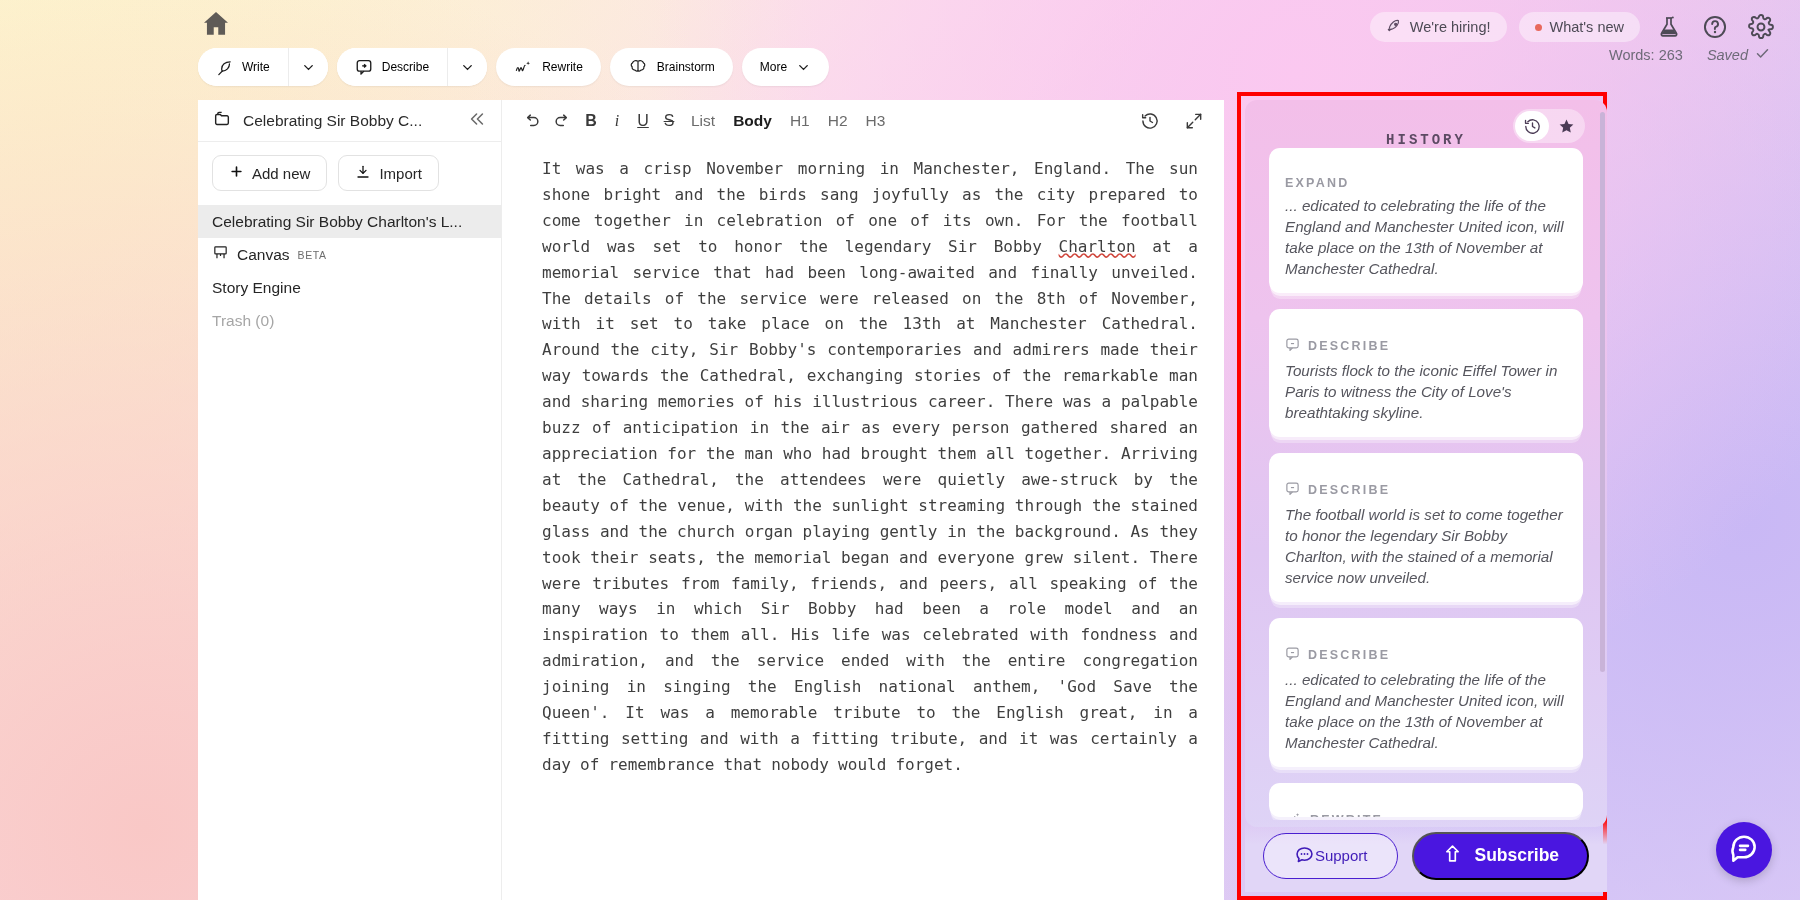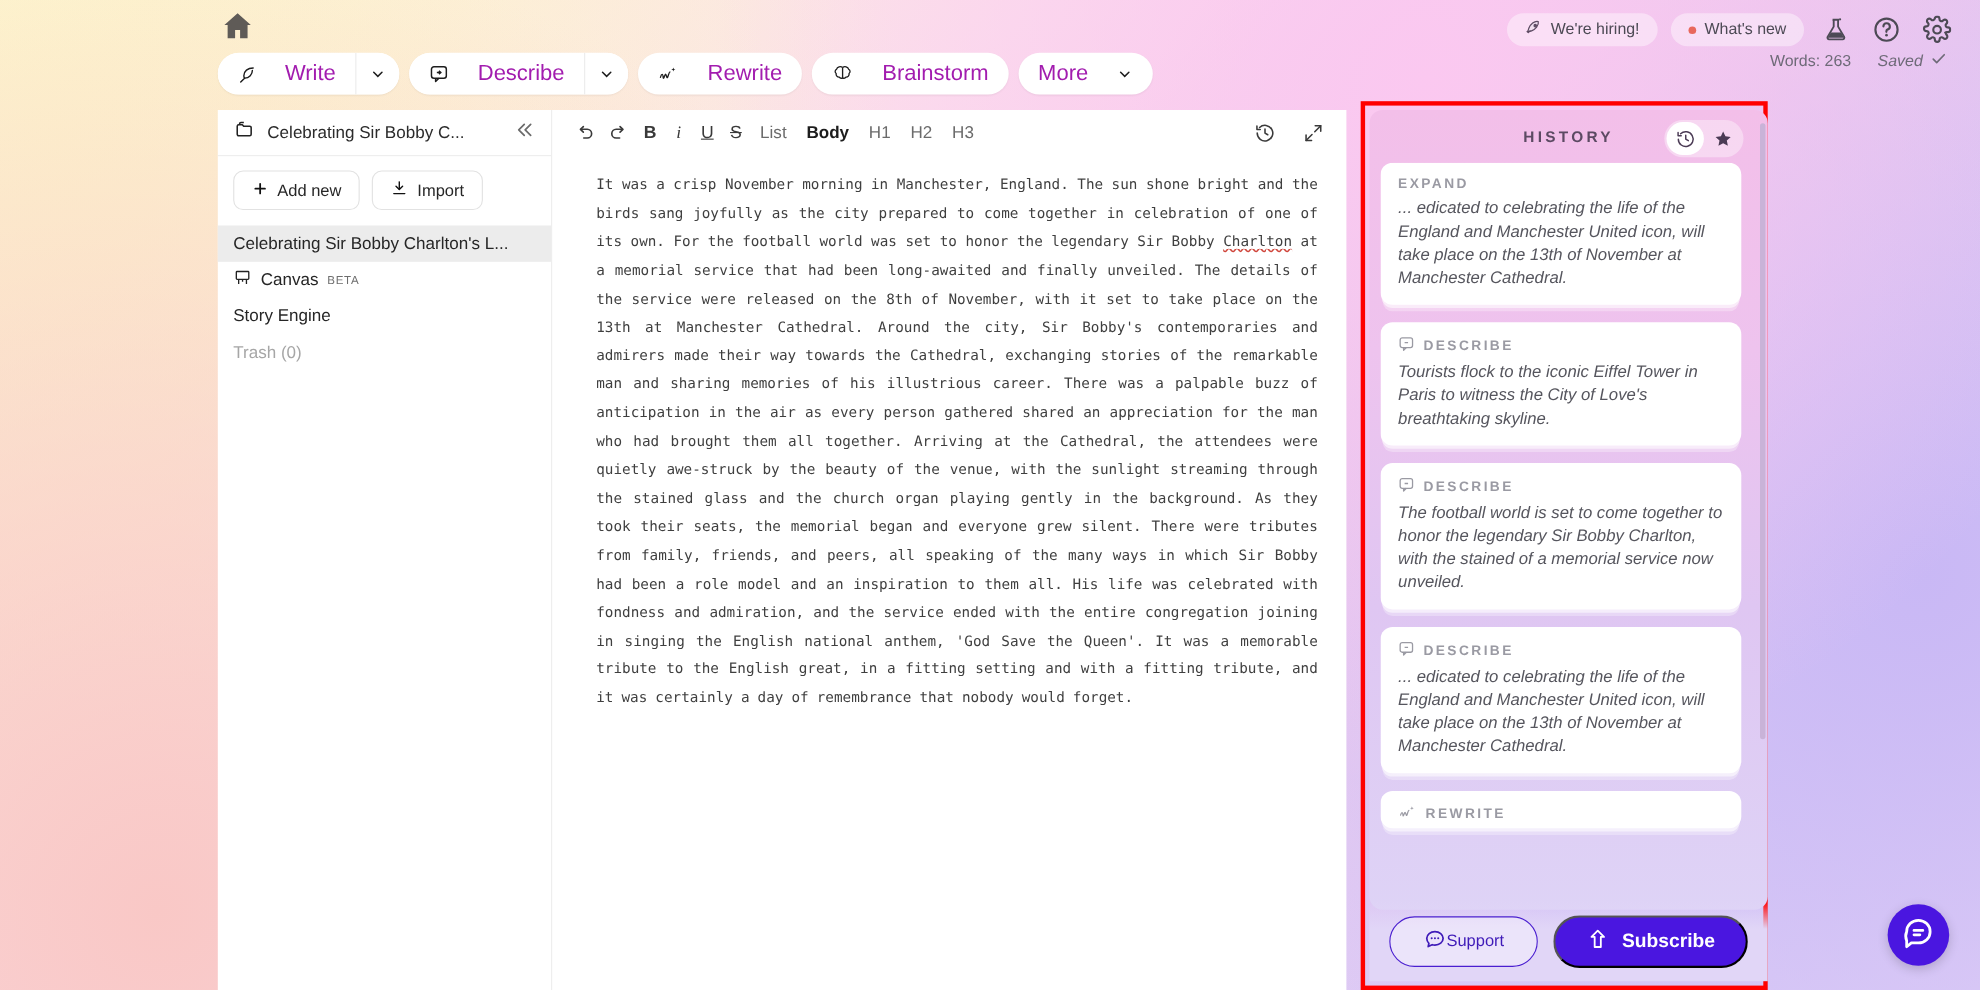--- a/index.html
+++ b/index.html
@@ -23,9 +23,9 @@
     color: #5f5b57; }
   .tool-row { position: absolute; left: 198px; top: 48px; display: flex; align-items: center; gap: 9px; }
   .pill {
-    height: 38px; display: inline-flex; align-items: center; gap: 26px;
+    height: 38px; display: inline-flex; align-items: center; gap: 9px;
     padding: 0 18px; background: #ffffff; border-radius: 19px;
-    font-size: 20px; color: #a21caf; white-space: nowrap;
+    font-size: 12px; color: #000000; white-space: nowrap;
     box-shadow: 0 1px 2px rgba(0,0,0,.06);
   }
   .pill-group { display: inline-flex; background: #fff; border-radius: 19px; overflow: hidden;

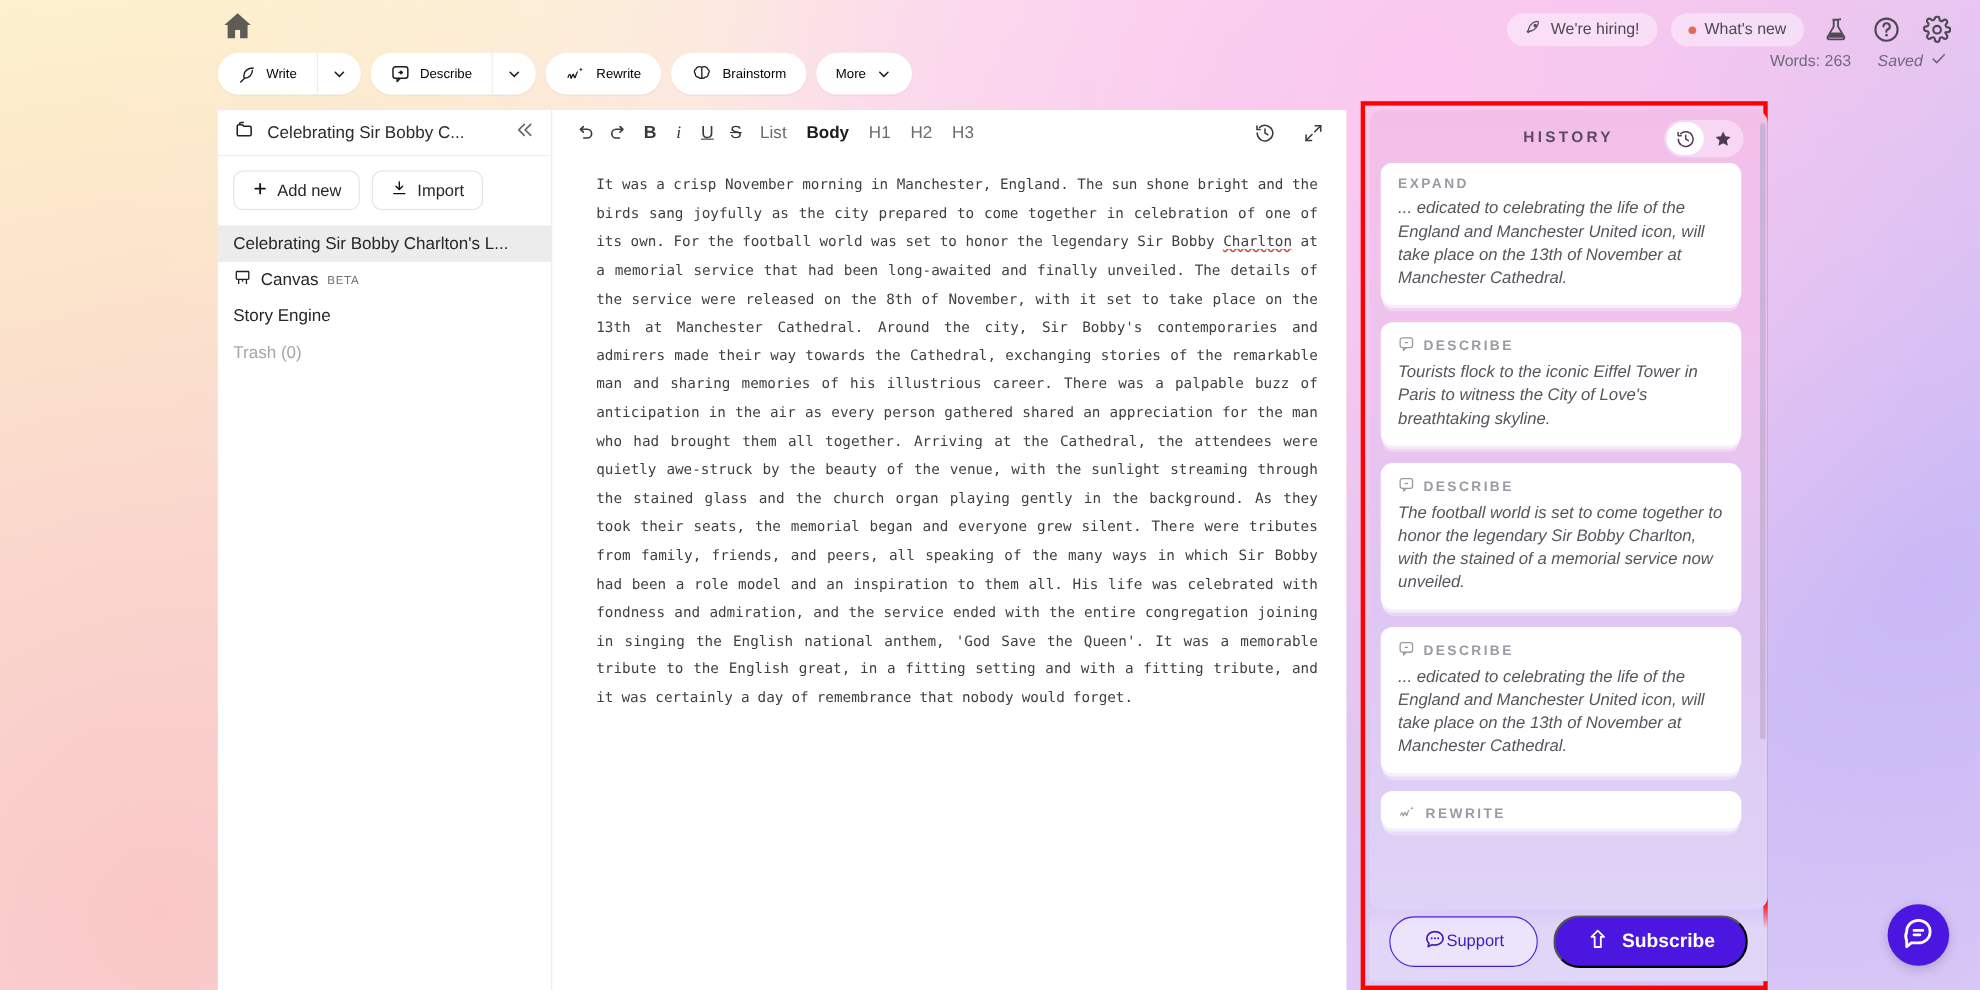--- a/index.html
+++ b/index.html
@@ -100,8 +100,8 @@
     background: linear-gradient(180deg,#f3bfe9 0%, #eec3ee 30%, #dfc6f2 62%, #ded3f6 100%);
     border-radius: 12px;
   }
-  .hist-header { height: 48px; display: flex; align-items: center; justify-content: center;
-    position: relative; }
+  .hist-header { height: 48px; display: flex; align-items: flex-end; justify-content: center;
+    position: relative; font-family: Liberation Mono, monospace; }
   .hist-title { font-size: 14px; letter-spacing: 3px; color: #5c4a63; font-weight: bold; }
   .hist-toggle { position: absolute; right: 22px; top: 9px; display: flex;
     background: rgba(255,255,255,.38); border-radius: 17px; padding: 2px; }

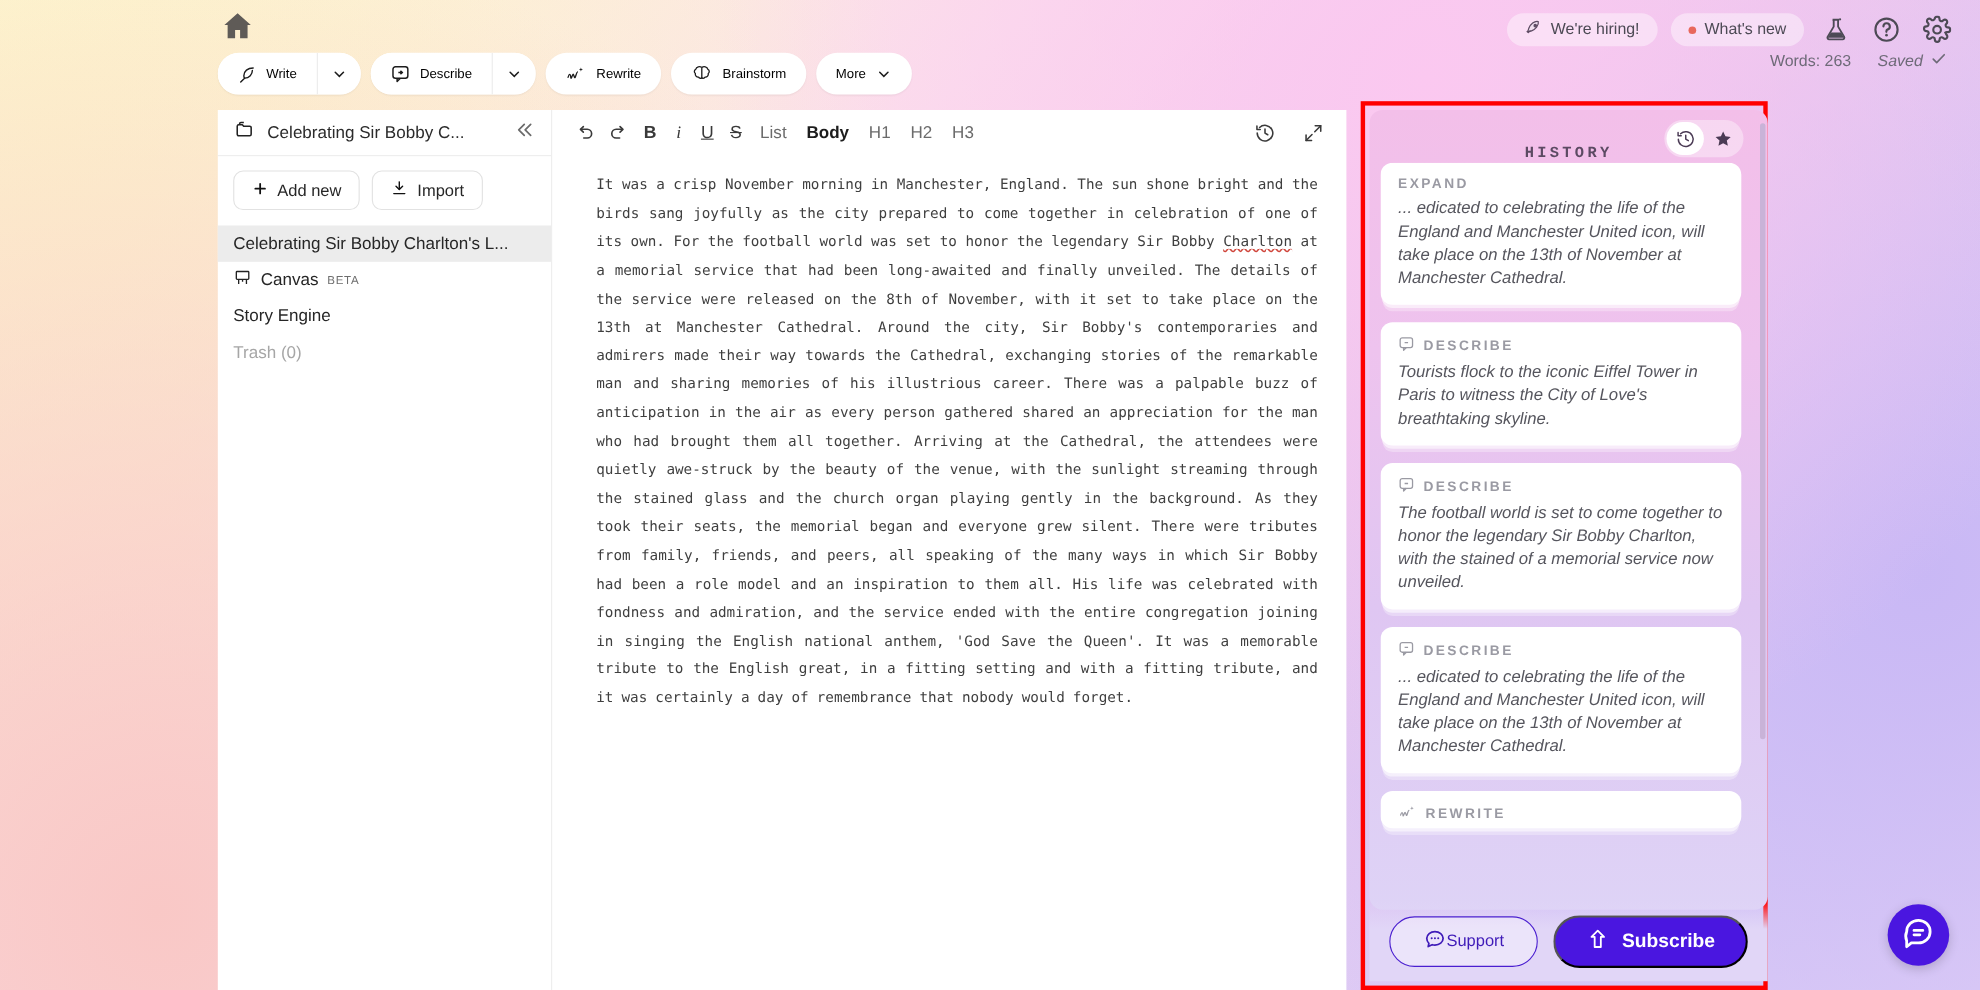--- a/index.html
+++ b/index.html
@@ -86,7 +86,7 @@
   .ed-right { margin-left: auto; display: flex; gap: 12px; color: #8a8a8a; }
   .doc-body {
     padding: 14px 26px 0 40px; font-family: "DejaVu Sans Mono", monospace;
-    font-size: 13px; line-height: 25.9px; color: #3f3f3f;
+    font-size: 16px; line-height: 25.9px; color: #3f3f3f;
     text-align: justify; word-spacing: -0.5px;
   }
   .misspell { border-bottom: 2px dotted transparent;

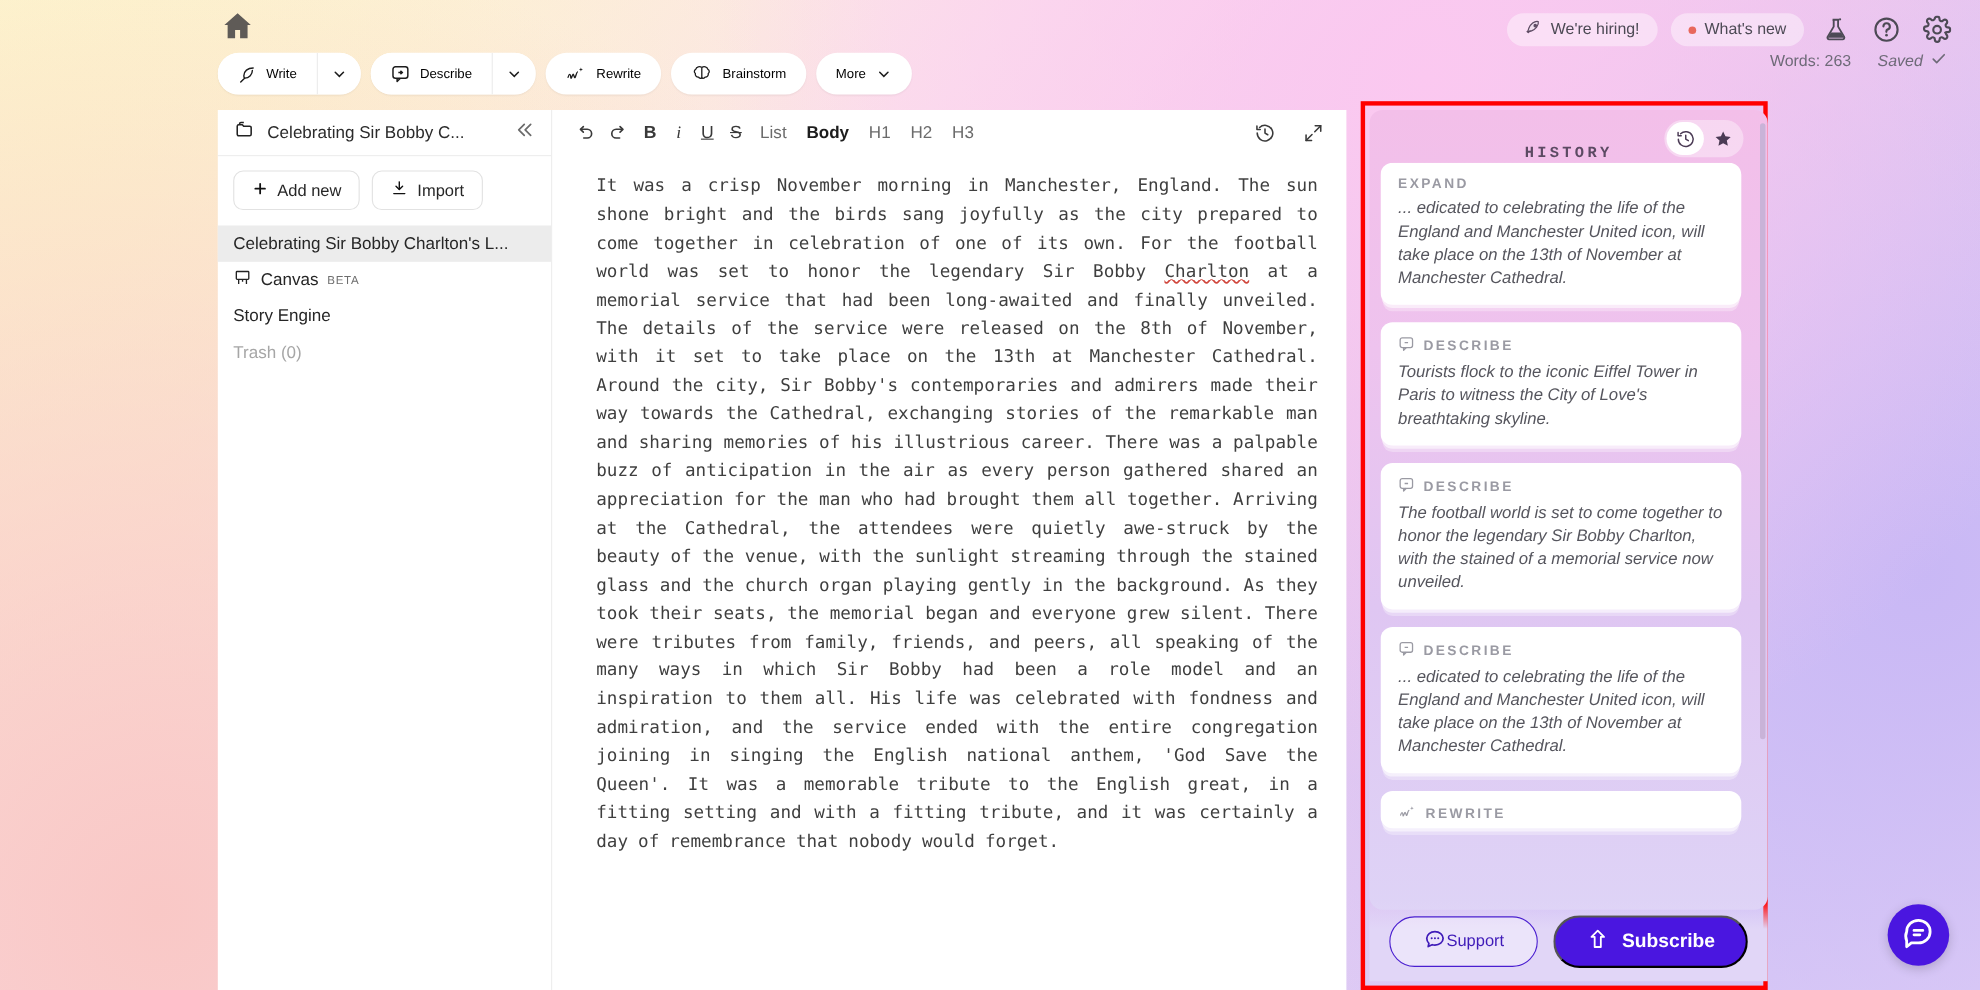--- a/index.html
+++ b/index.html
@@ -112,8 +112,8 @@
   .hist-scroll { position: absolute; left: 10px; top: 48px; width: 342px; height: 672px;
     overflow: hidden; }
   .card {
-    position: relative; margin: 0 14px 16px 0; background: #fff;
-    border-radius: 11px; padding: 12px 16px 14px 16px;
+    position: relative; margin: 0 14px 16px 14px; background: #fff;
+    border-radius: 11px; padding: 28px 16px 14px 16px;
     box-shadow: 0 4px 0 -1px rgba(255,255,255,.55), 0 8px 0 -2px rgba(255,255,255,.3);
   }
   .card .ctype { display: flex; align-items: center; gap: 8px;

